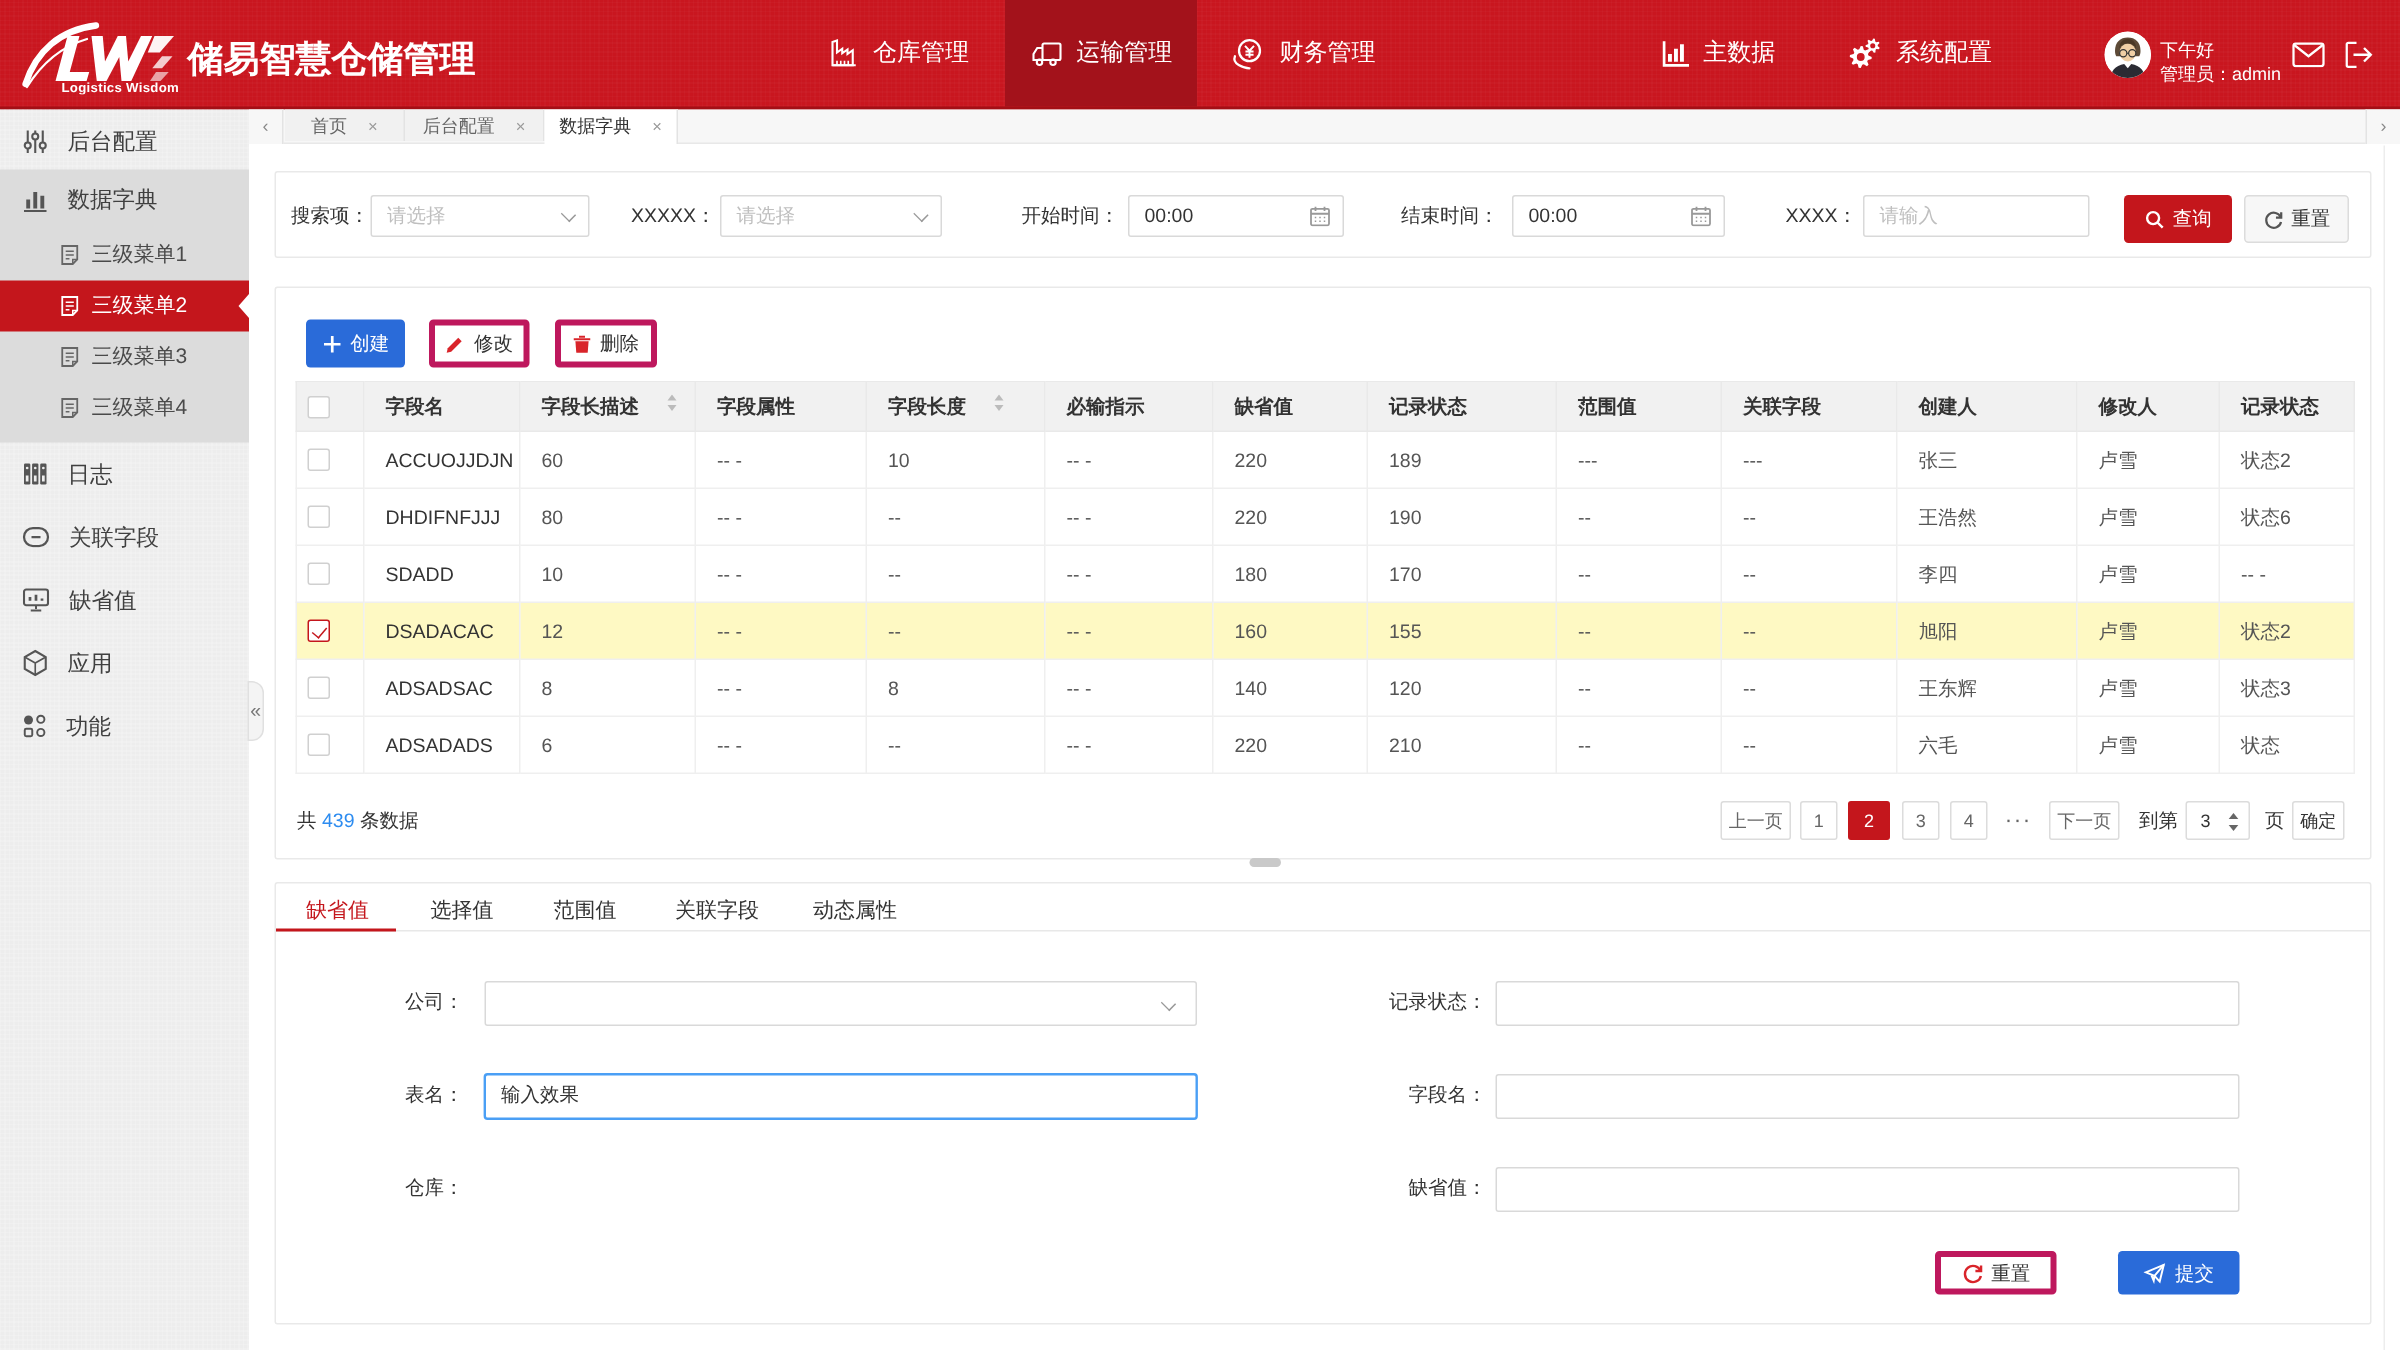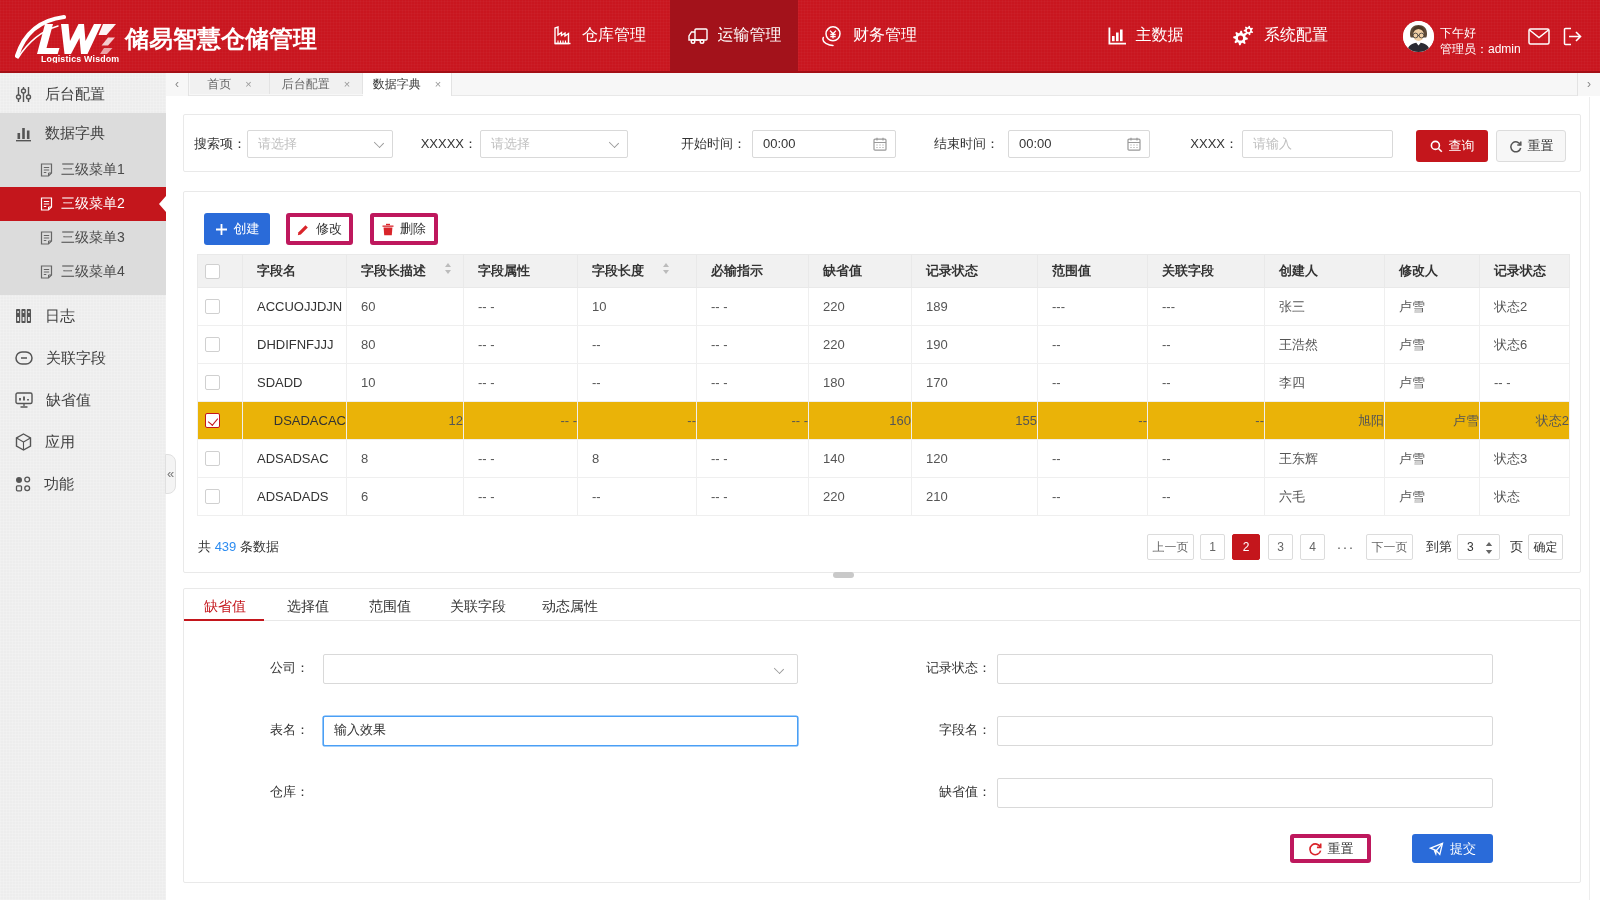--- a/index.html
+++ b/index.html
@@ -50,7 +50,7 @@
 table{border-collapse:collapse;table-layout:fixed;width:1372px;font-size:13px;}
 th{background:#f1f1f1;font-weight:bold;color:#333;text-align:left;height:33px;padding:0 0 0 14px;border:1px solid #e9e9e9;font-size:13px;}
 td{height:38px;color:#555;padding:0 0 0 14px;border:1px solid #efefef;background:#fff;}
-tr.hl td{background:#eab308;text-align:right;}
+tr.hl td{background:#fef9c3;}
 .cb{width:15px;height:15px;border:1px solid #d0d0d0;border-radius:2px;background:#fff;margin-left:7px;}
 .cbr{width:15px;height:15px;border:1px solid #c4161c;border-radius:2px;background:#fff;margin-left:7px;position:relative;}
 .cbr:after{content:"";position:absolute;left:3.5px;top:1.5px;width:5px;height:8px;border-right:1.7px solid #c4161c;border-bottom:1.7px solid #c4161c;transform:rotate(40deg);}

